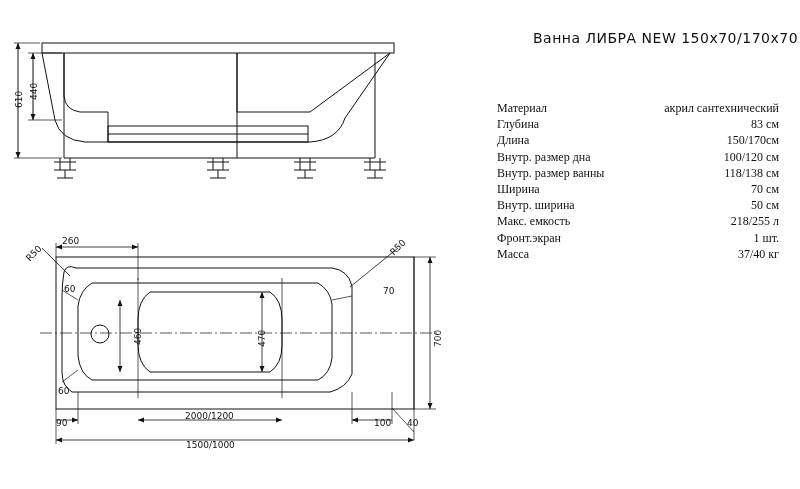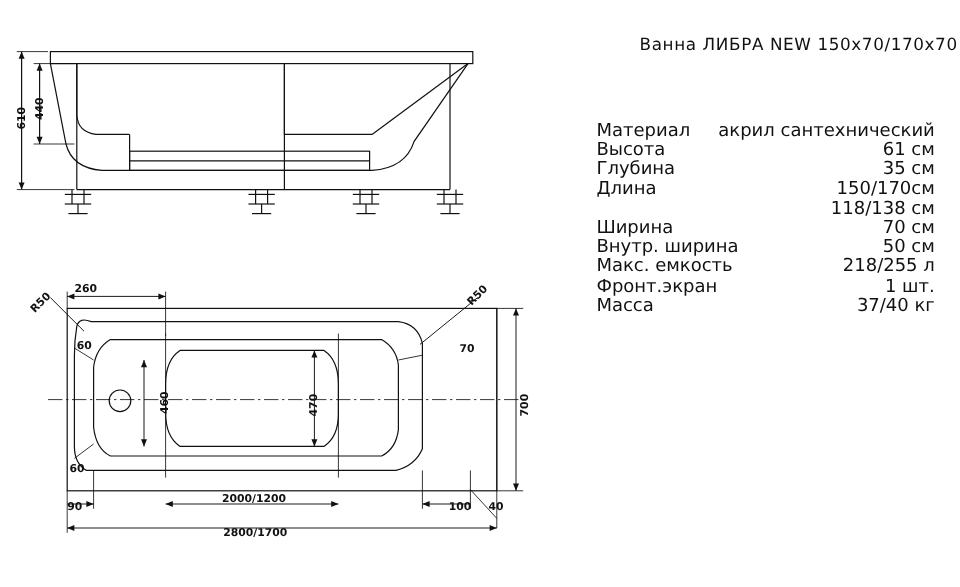--- a/index.html
+++ b/index.html
@@ -35,8 +35,9 @@
     left: 497px;
     top: 100px;
     width: 290px;
-    font-size: 15px;
+    font-size: 12px;
     line-height: 16.2px;
+    font-family: Liberation Serif, serif;
   }
   .spec-row {
     position: relative;

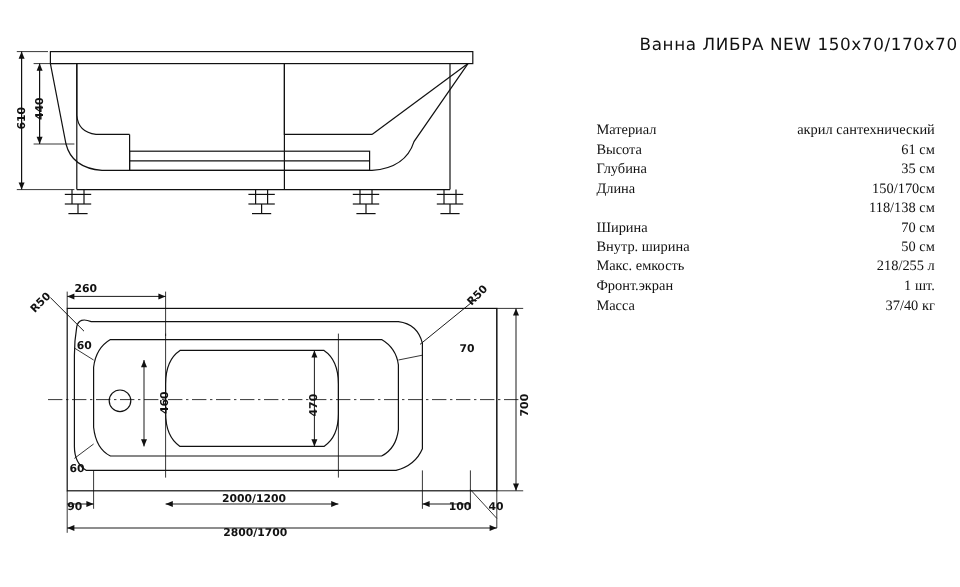--- a/index.html
+++ b/index.html
@@ -262,10 +262,6 @@
       <span class="spec-value">акрил сантехнический</span>
     </div>
     <div class="spec-row">
-      <span class="spec-label">Высота</span>
-      <span class="spec-value">61 см</span>
-    </div>
-    <div class="spec-row">
       <span class="spec-label">Глубина</span>
       <span class="spec-value">35 см</span>
     </div>

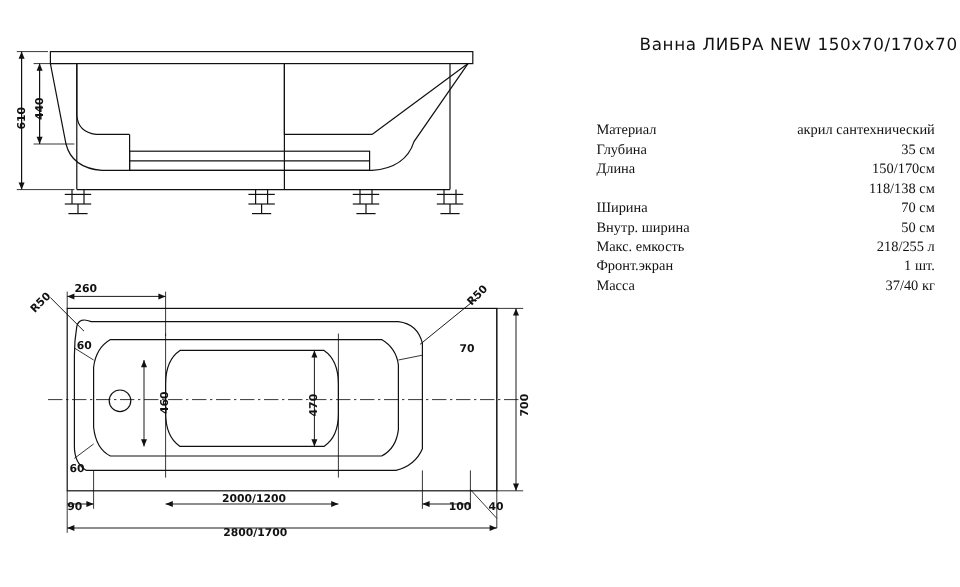--- a/index.html
+++ b/index.html
@@ -263,7 +263,7 @@
     </div>
     <div class="spec-row">
       <span class="spec-label">Глубина</span>
-      <span class="spec-value">35 см</span>
+      <span class="spec-value">83 см</span>
     </div>
     <div class="spec-row">
       <span class="spec-label">Длина</span>

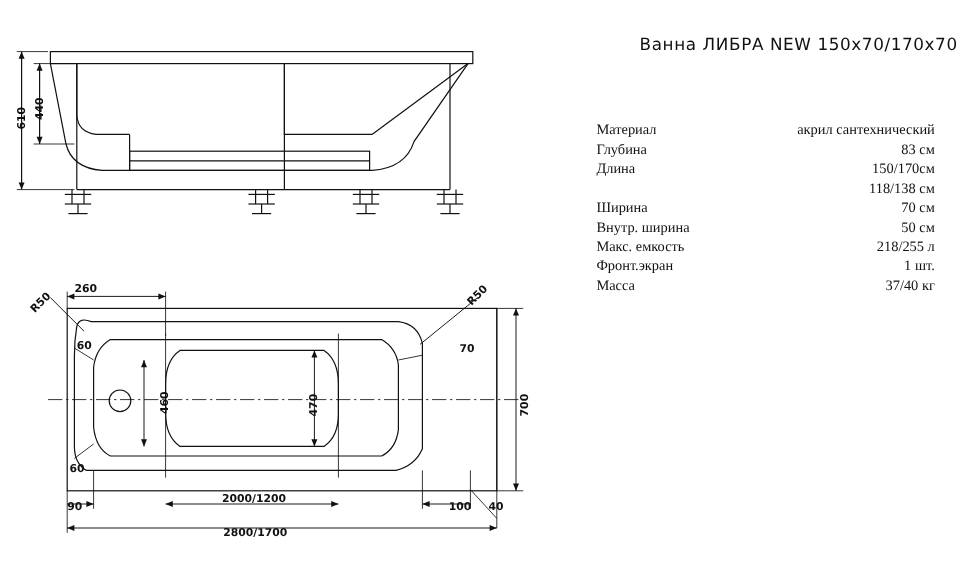--- a/index.html
+++ b/index.html
@@ -270,6 +270,10 @@
       <span class="spec-value">150/170см</span>
     </div>
     <div class="spec-row">
+      <span class="spec-label">Внутр. размер дна</span>
+      <span class="spec-value">100/120 см</span>
+    </div>
+    <div class="spec-row">
       <span class="spec-value">118/138 см</span>
     </div>
     <div class="spec-row">

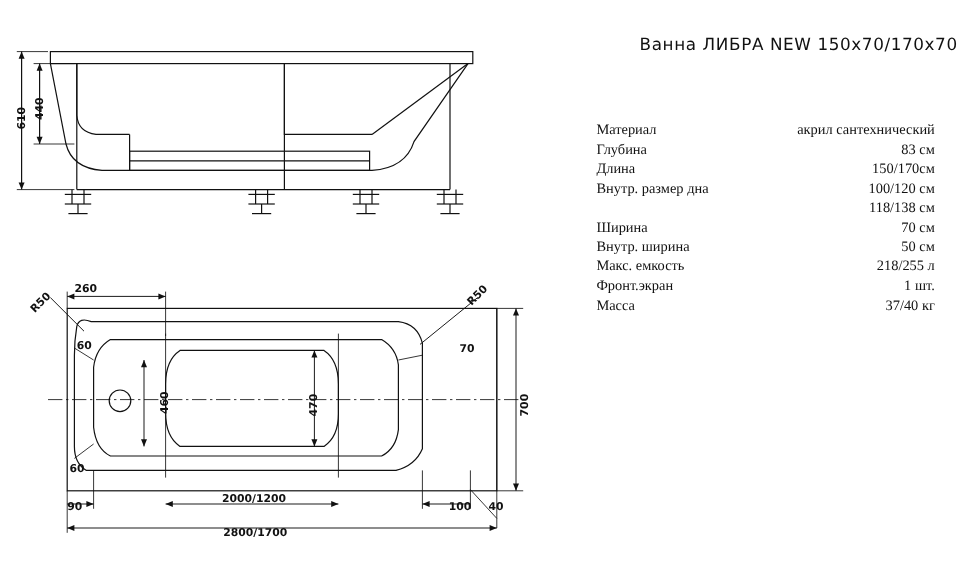--- a/index.html
+++ b/index.html
@@ -274,6 +274,7 @@
       <span class="spec-value">100/120 см</span>
     </div>
     <div class="spec-row">
+      <span class="spec-label">Внутр. размер ванны</span>
       <span class="spec-value">118/138 см</span>
     </div>
     <div class="spec-row">

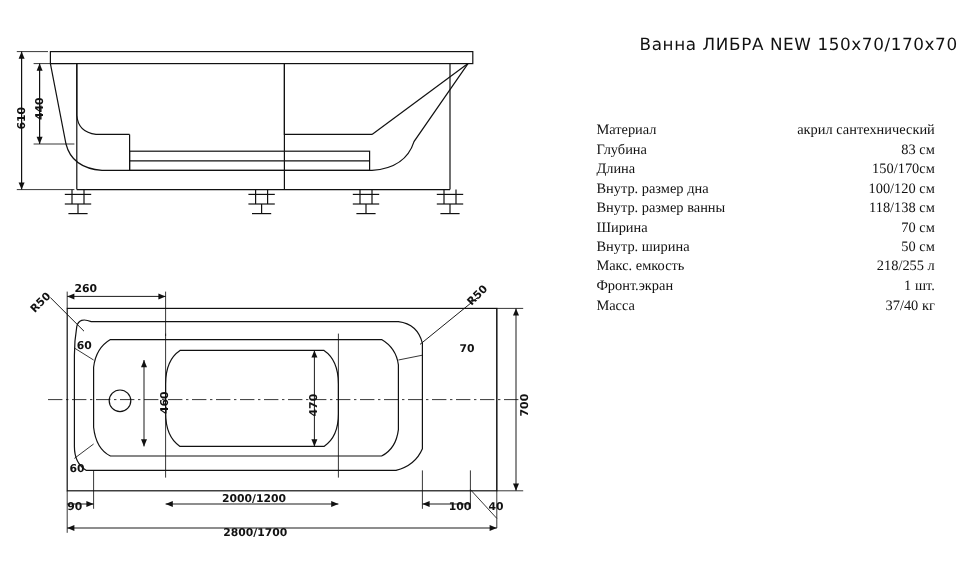--- a/index.html
+++ b/index.html
@@ -61,7 +61,6 @@
     top: 0;
     width: 500px;
     height: 388px;
-    font-weight: bold;
   }
   .dimlabel {
     position: absolute;

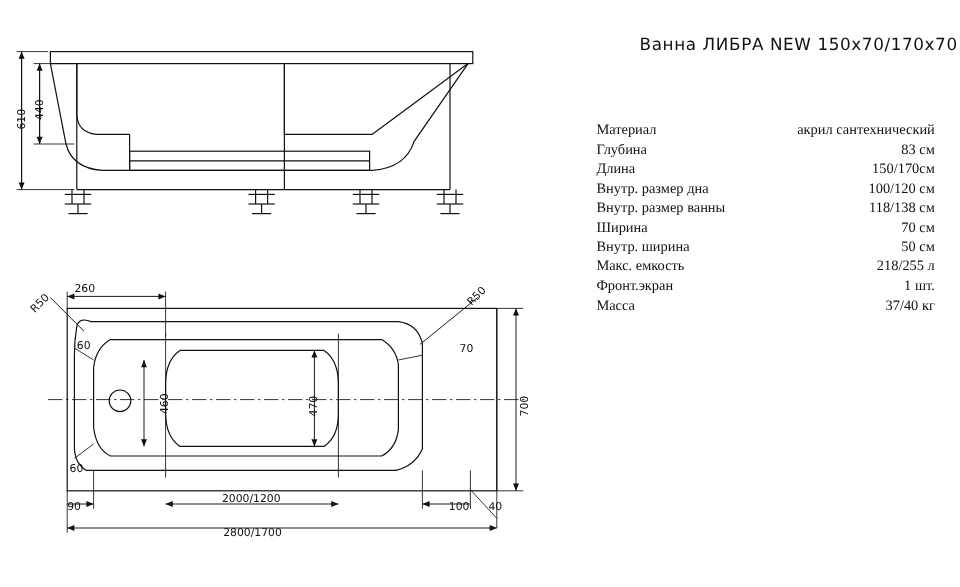--- a/index.html
+++ b/index.html
@@ -250,7 +250,7 @@
     <div class="dimlabel" style="left:185px; top:411px;">2000/1200</div>
     <div class="dimlabel" style="left:374px; top:418px;">100</div>
     <div class="dimlabel" style="left:407px; top:418px;">40</div>
-    <div class="dimlabel" style="left:186px; top:440px;">2800/1700</div>
+    <div class="dimlabel" style="left:186px; top:440px;">1500/1000</div>
   </div>
 
   <div class="spec-title">Ванна ЛИБРА NEW 150х70/170х70</div>

